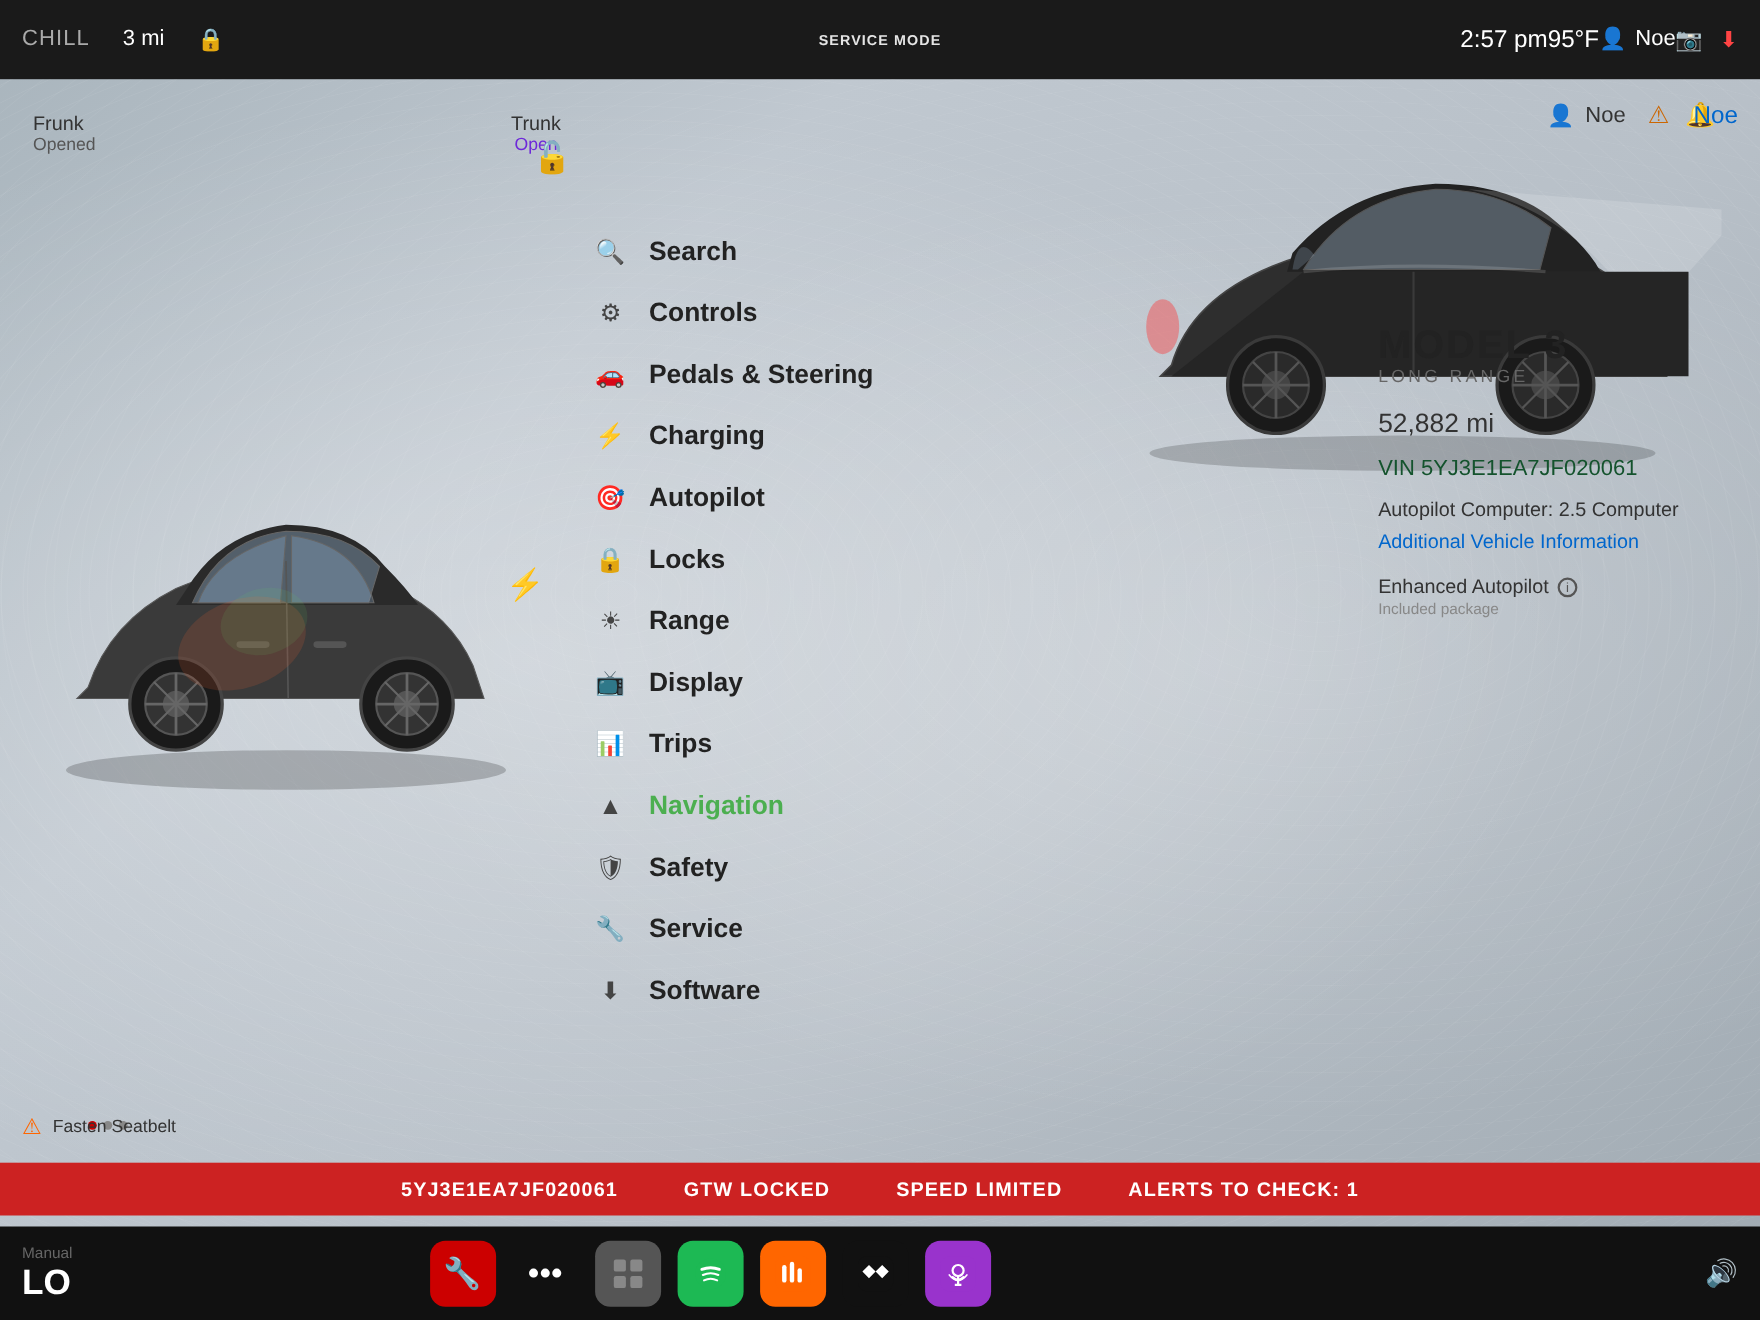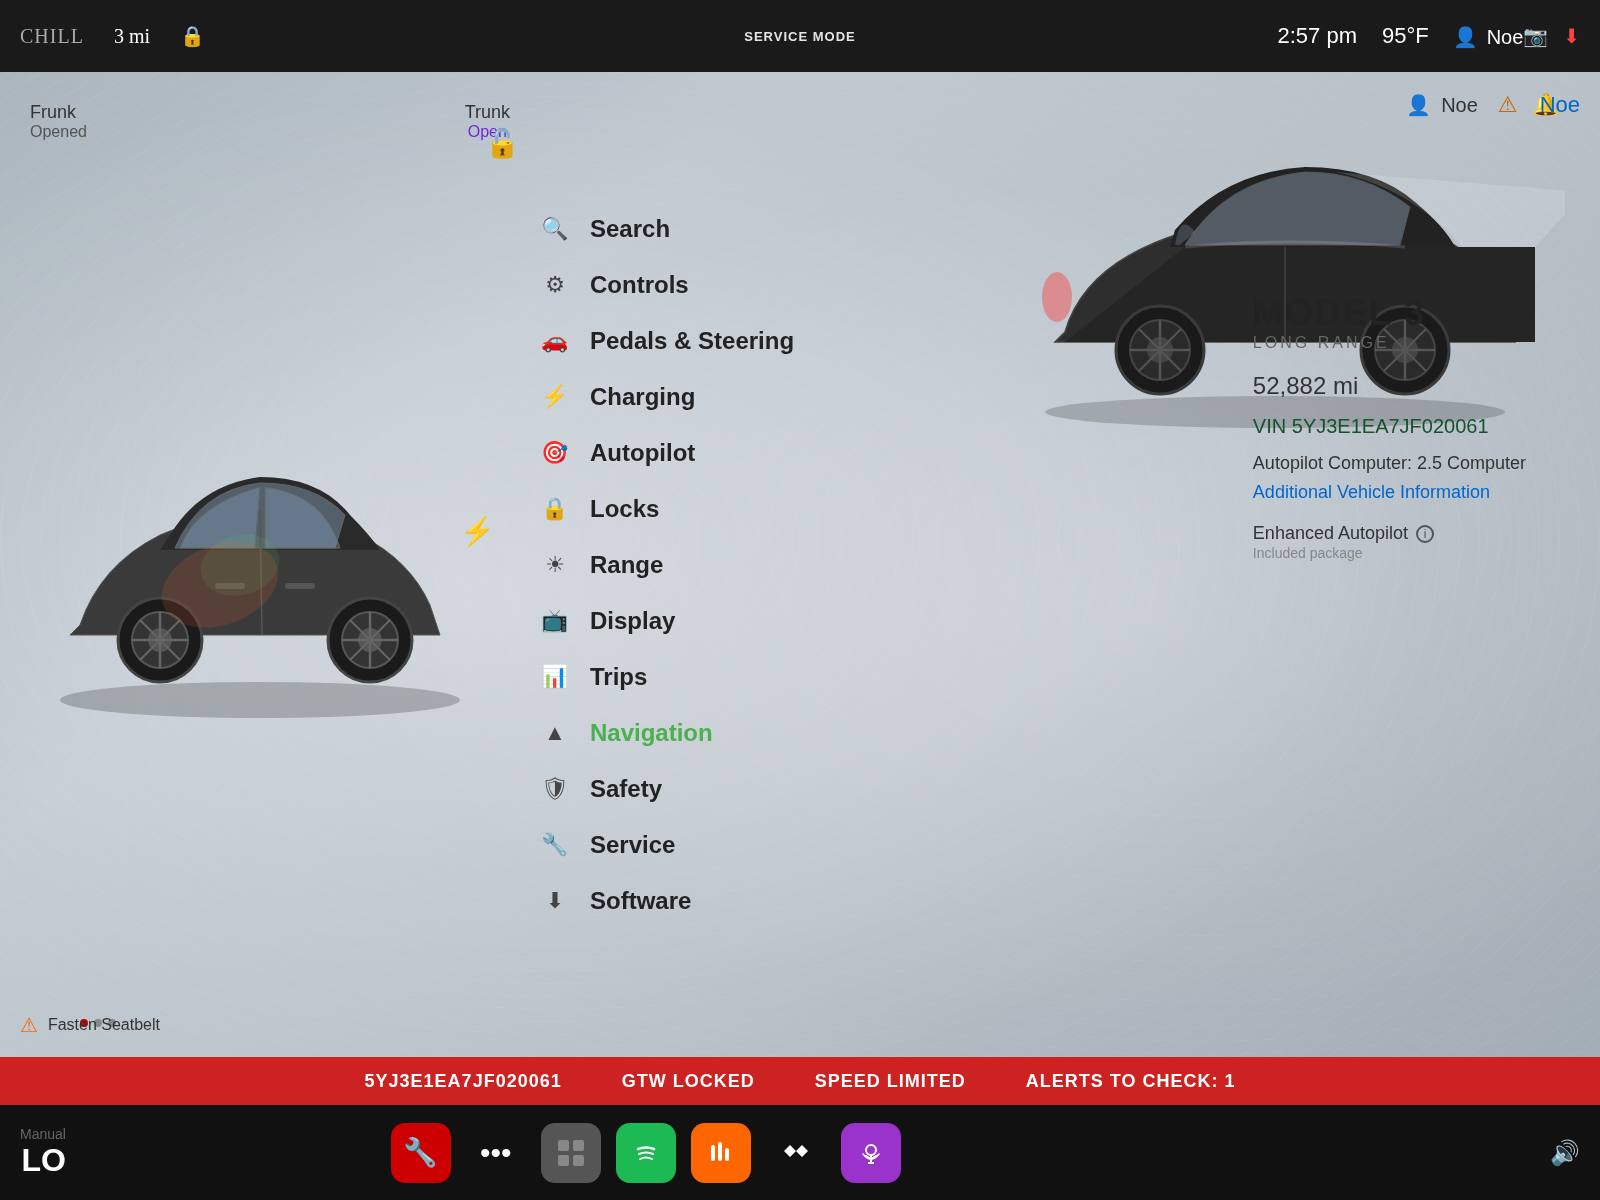--- a/index.html
+++ b/index.html
@@ -58,10 +58,8 @@
 
     .top-bar-left {
       display: flex;
-      align-items: center;
       gap: 30px;
       flex: 1;
-      font-family: Liberation Serif, serif;
     }
 
     .top-bar-center {

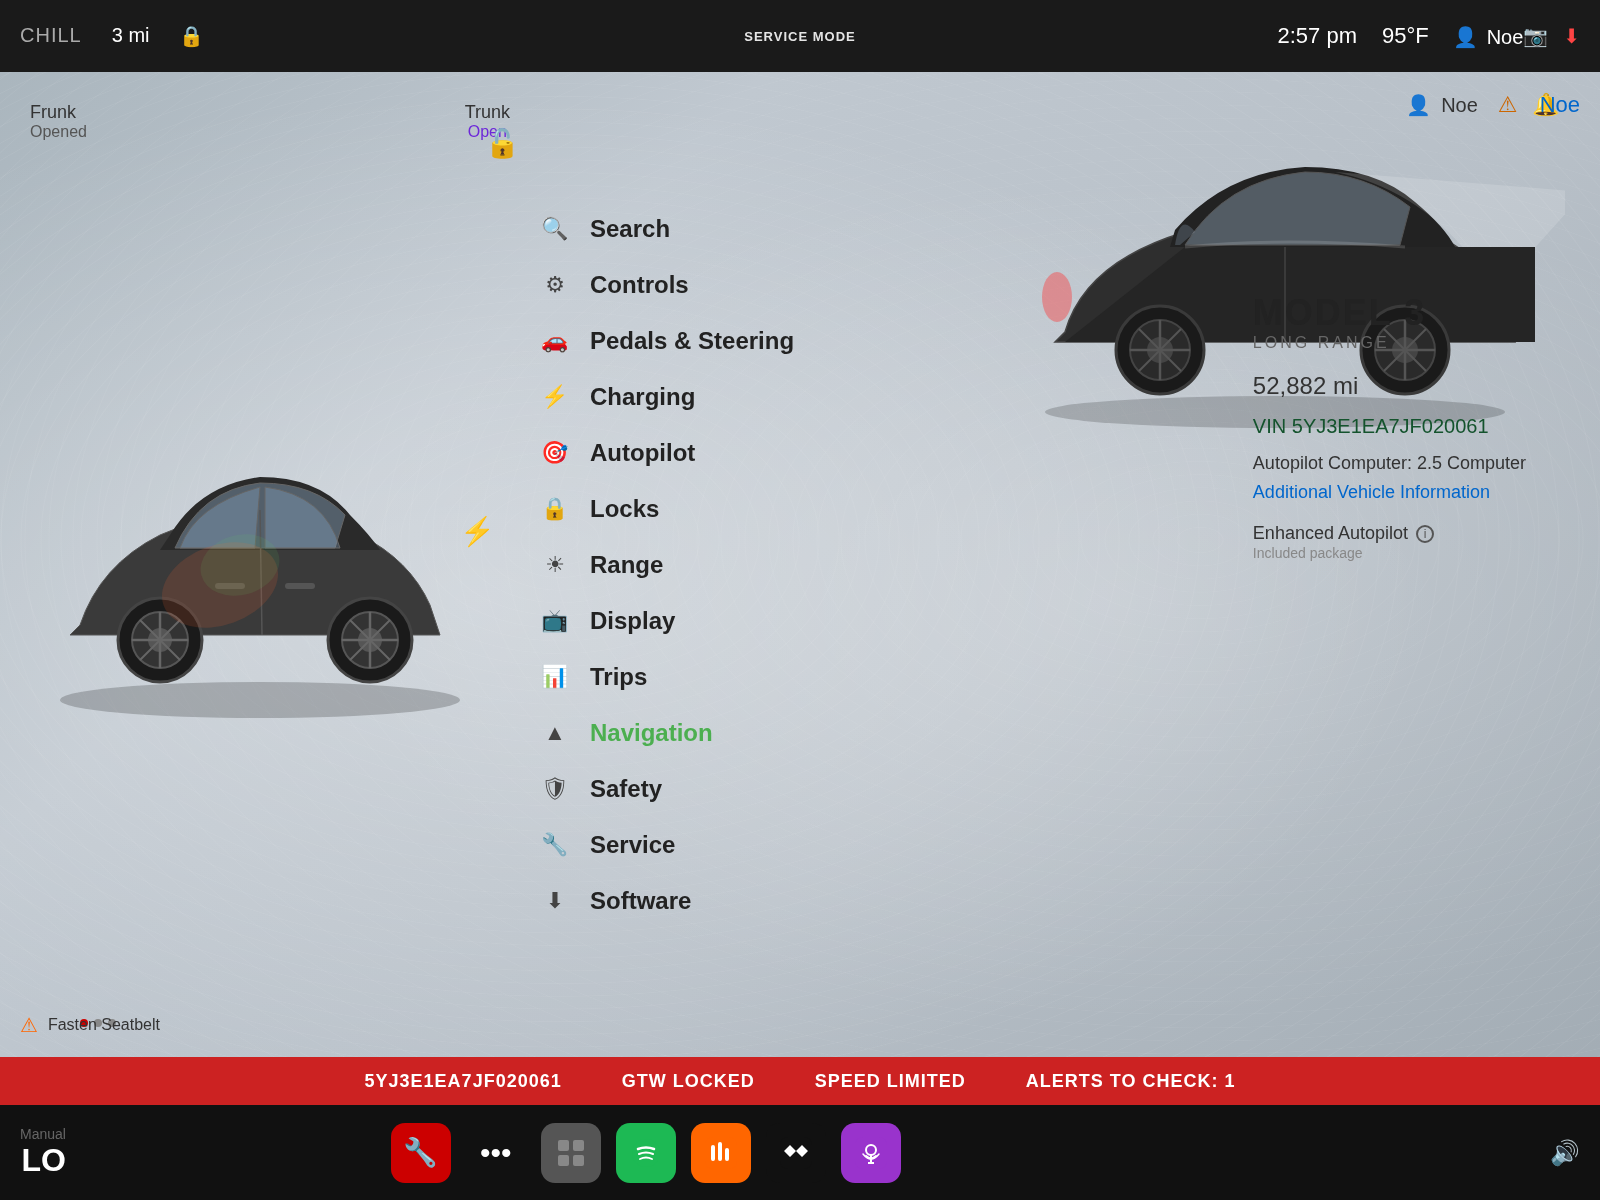--- a/index.html
+++ b/index.html
@@ -81,8 +81,7 @@
 
     .top-bar-info {
       display: flex;
-      align-items: flex-end;
-      gap: 25px;
+      align-items: flex-start;
       color: #ffffff;
       font-size: 22px;
     }

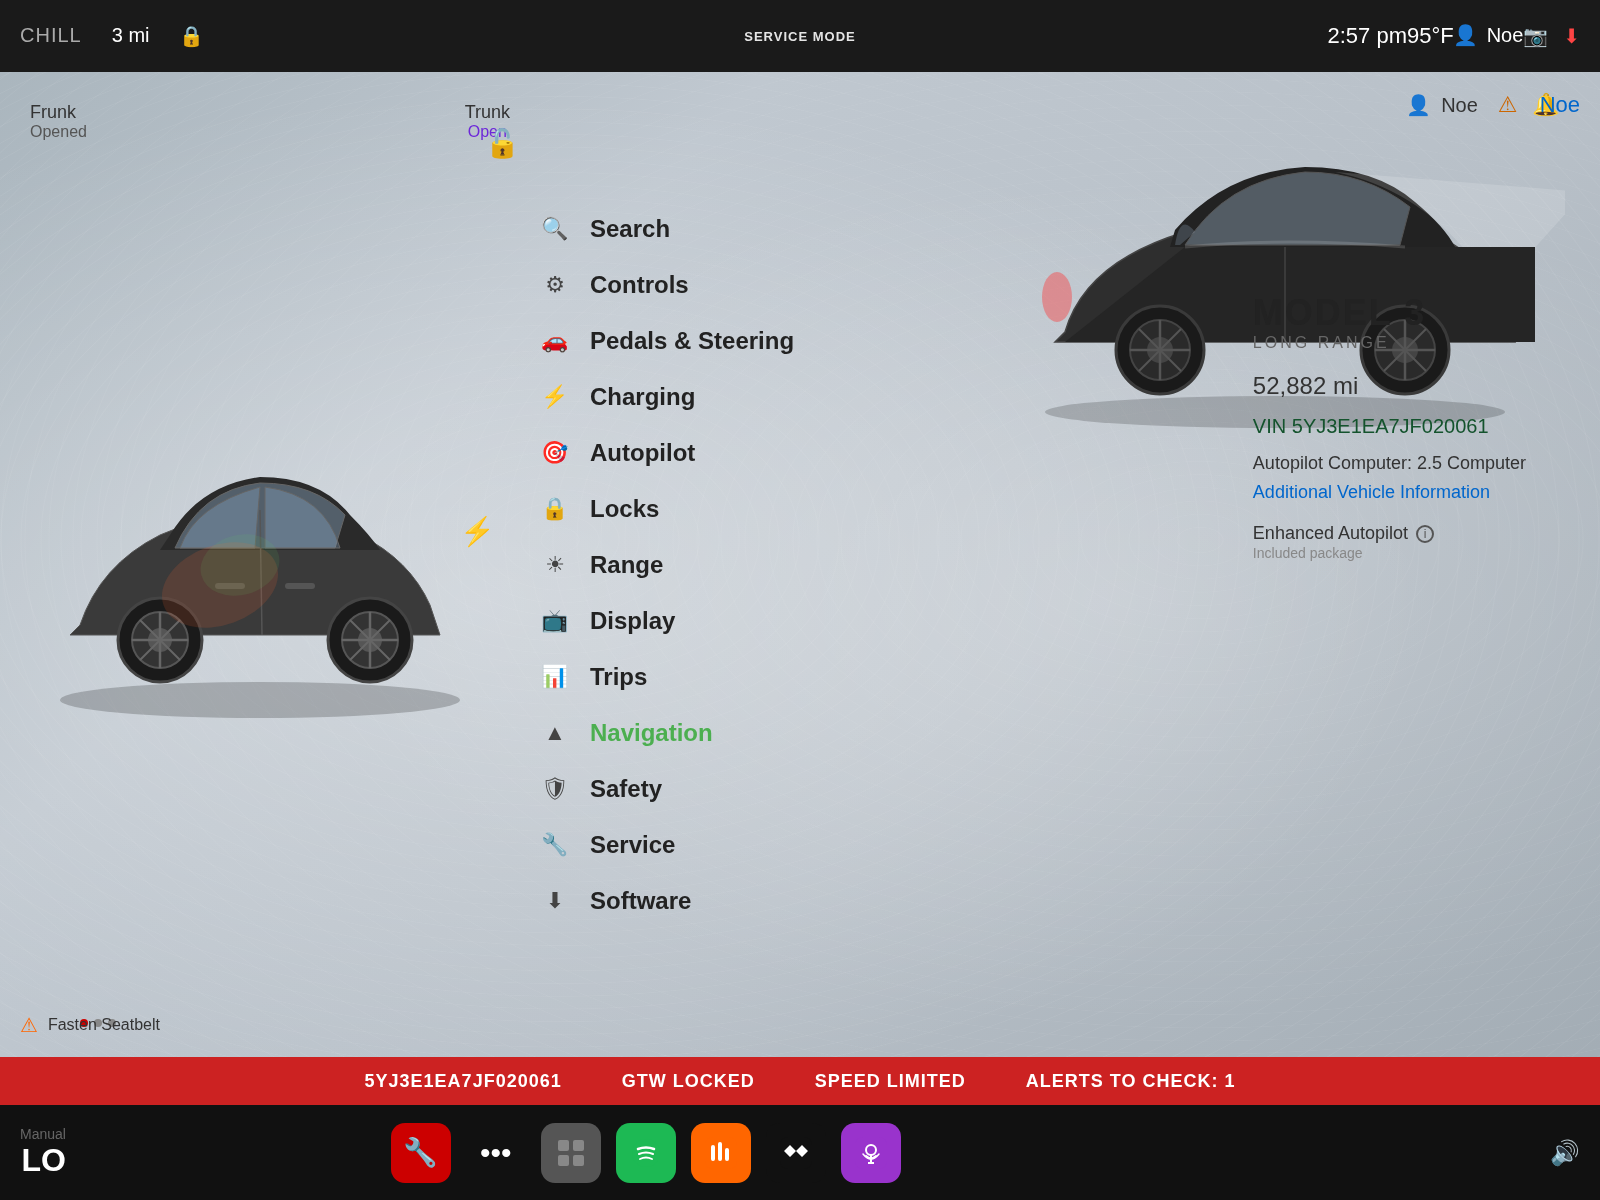--- a/index.html
+++ b/index.html
@@ -156,13 +156,12 @@
       bottom: 0;
       left: 0;
       right: 0;
-      height: 95px;
+      height: 85px;
       background: #111111;
       display: flex;
       align-items: center;
       padding: 0 20px;
       z-index: 100;
-      text-align: right;
     }
 
     .taskbar-apps {

